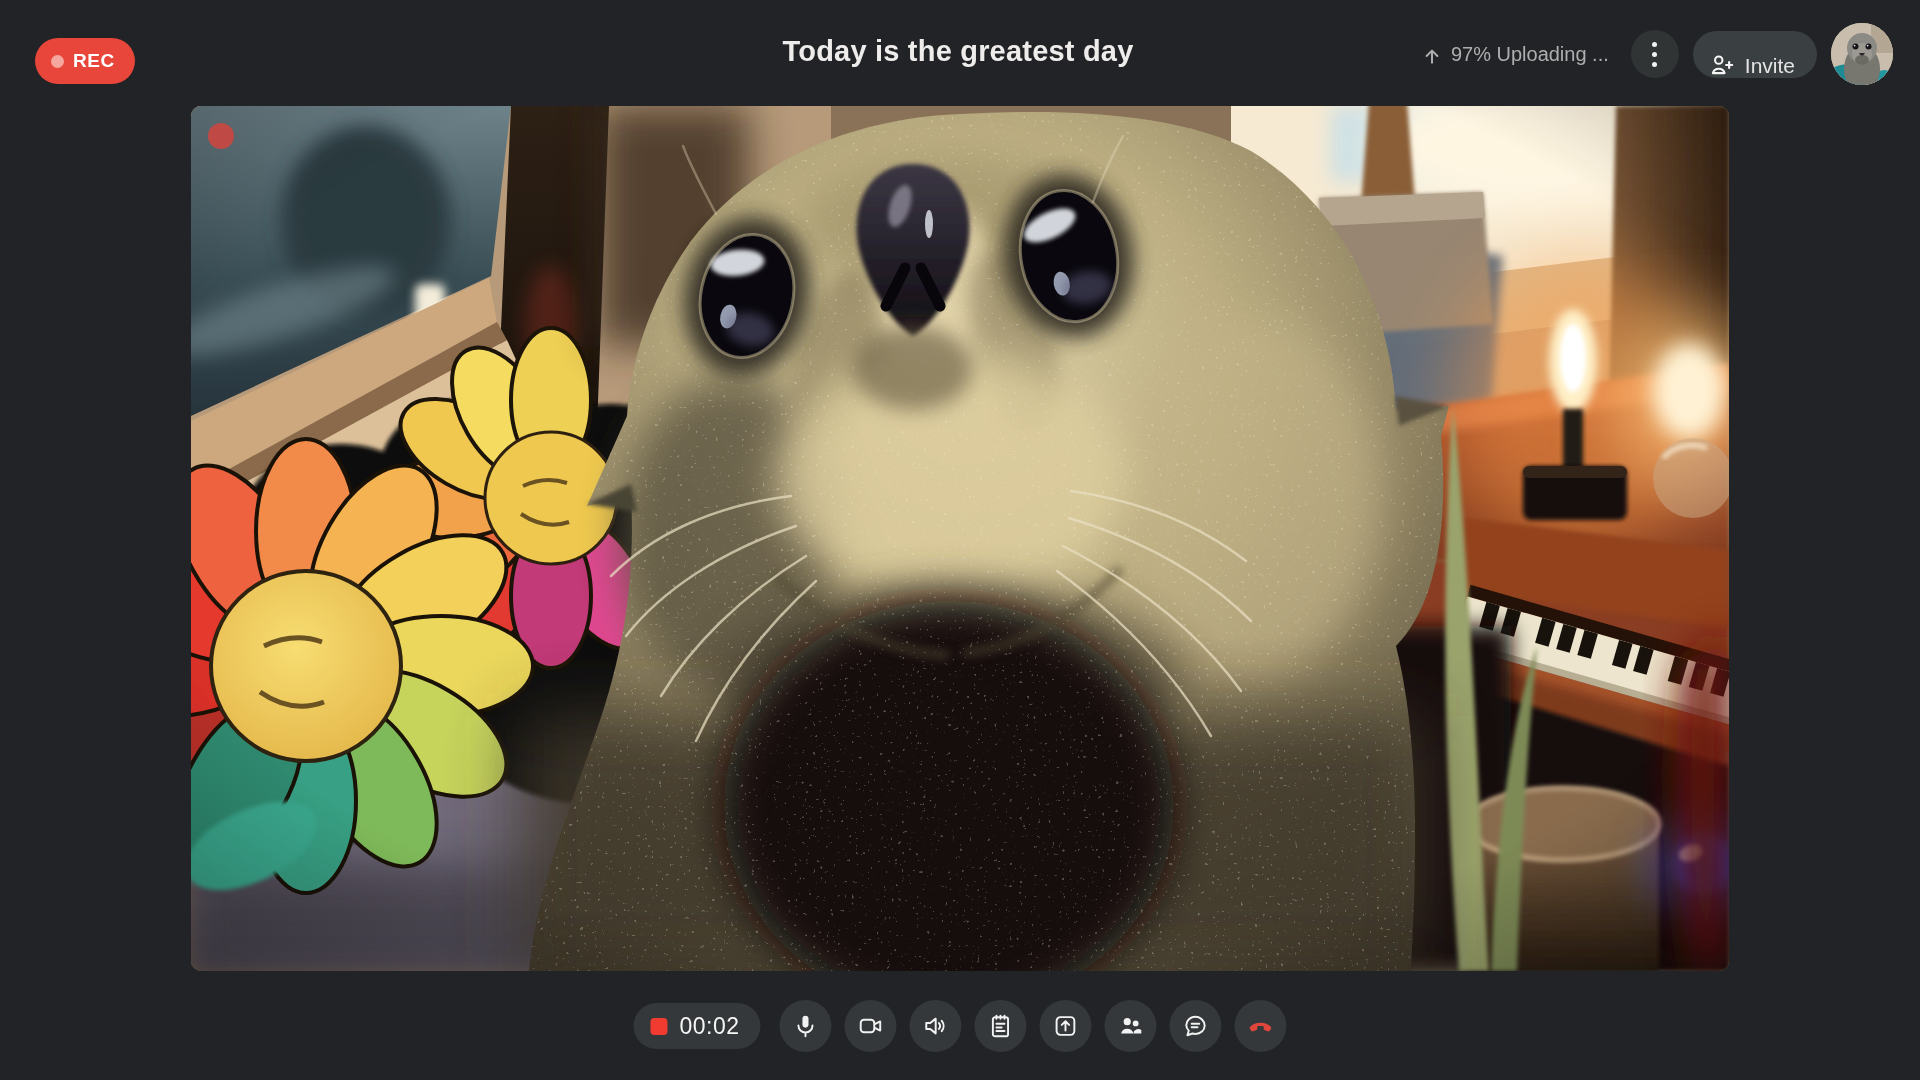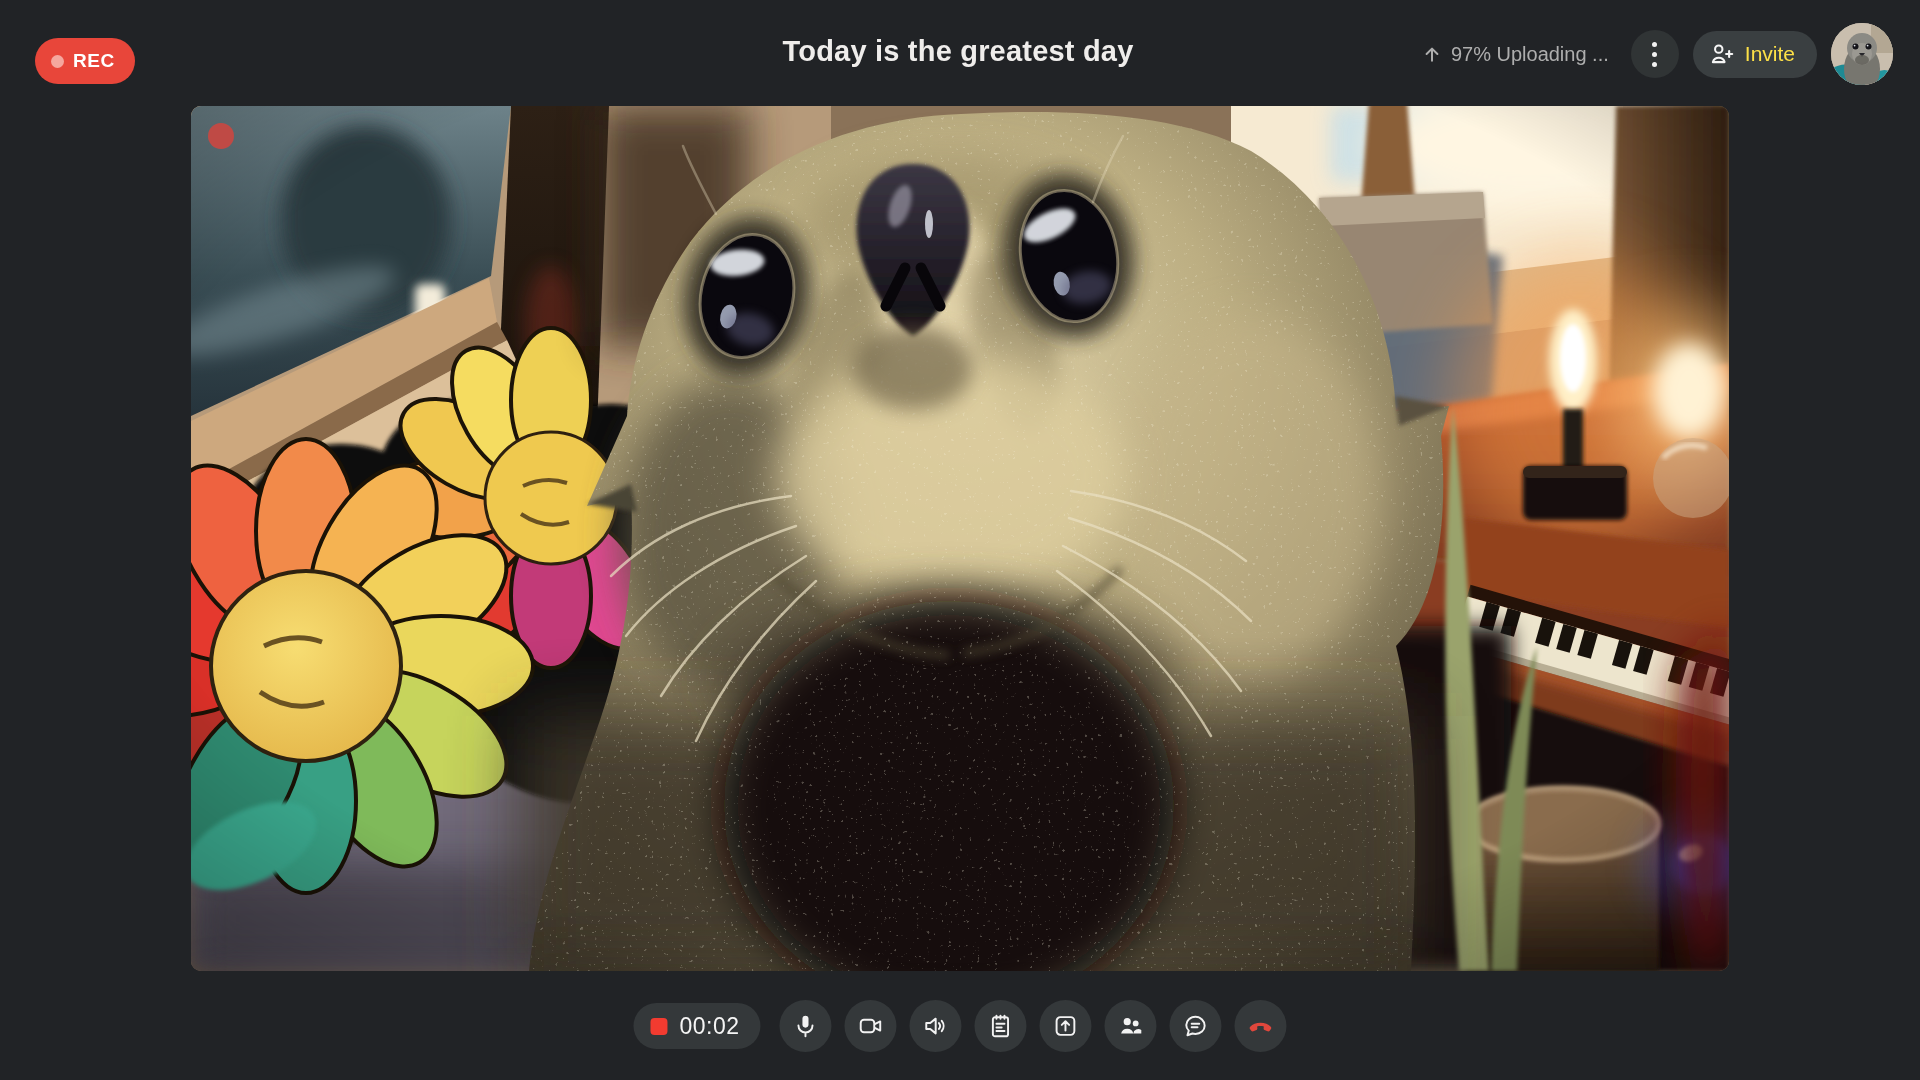--- a/index.html
+++ b/index.html
@@ -28,7 +28,7 @@
     display:flex; align-items:center; gap:14px;
   }
   .upload-status {
-    display:flex; align-items:center; gap:9px; margin-right:8px;
+    display:flex; align-items:flex-end; gap:9px; margin-right:8px;
     color:#aeaeae; font-size:20px; white-space:nowrap;
   }
   .kebab-btn {

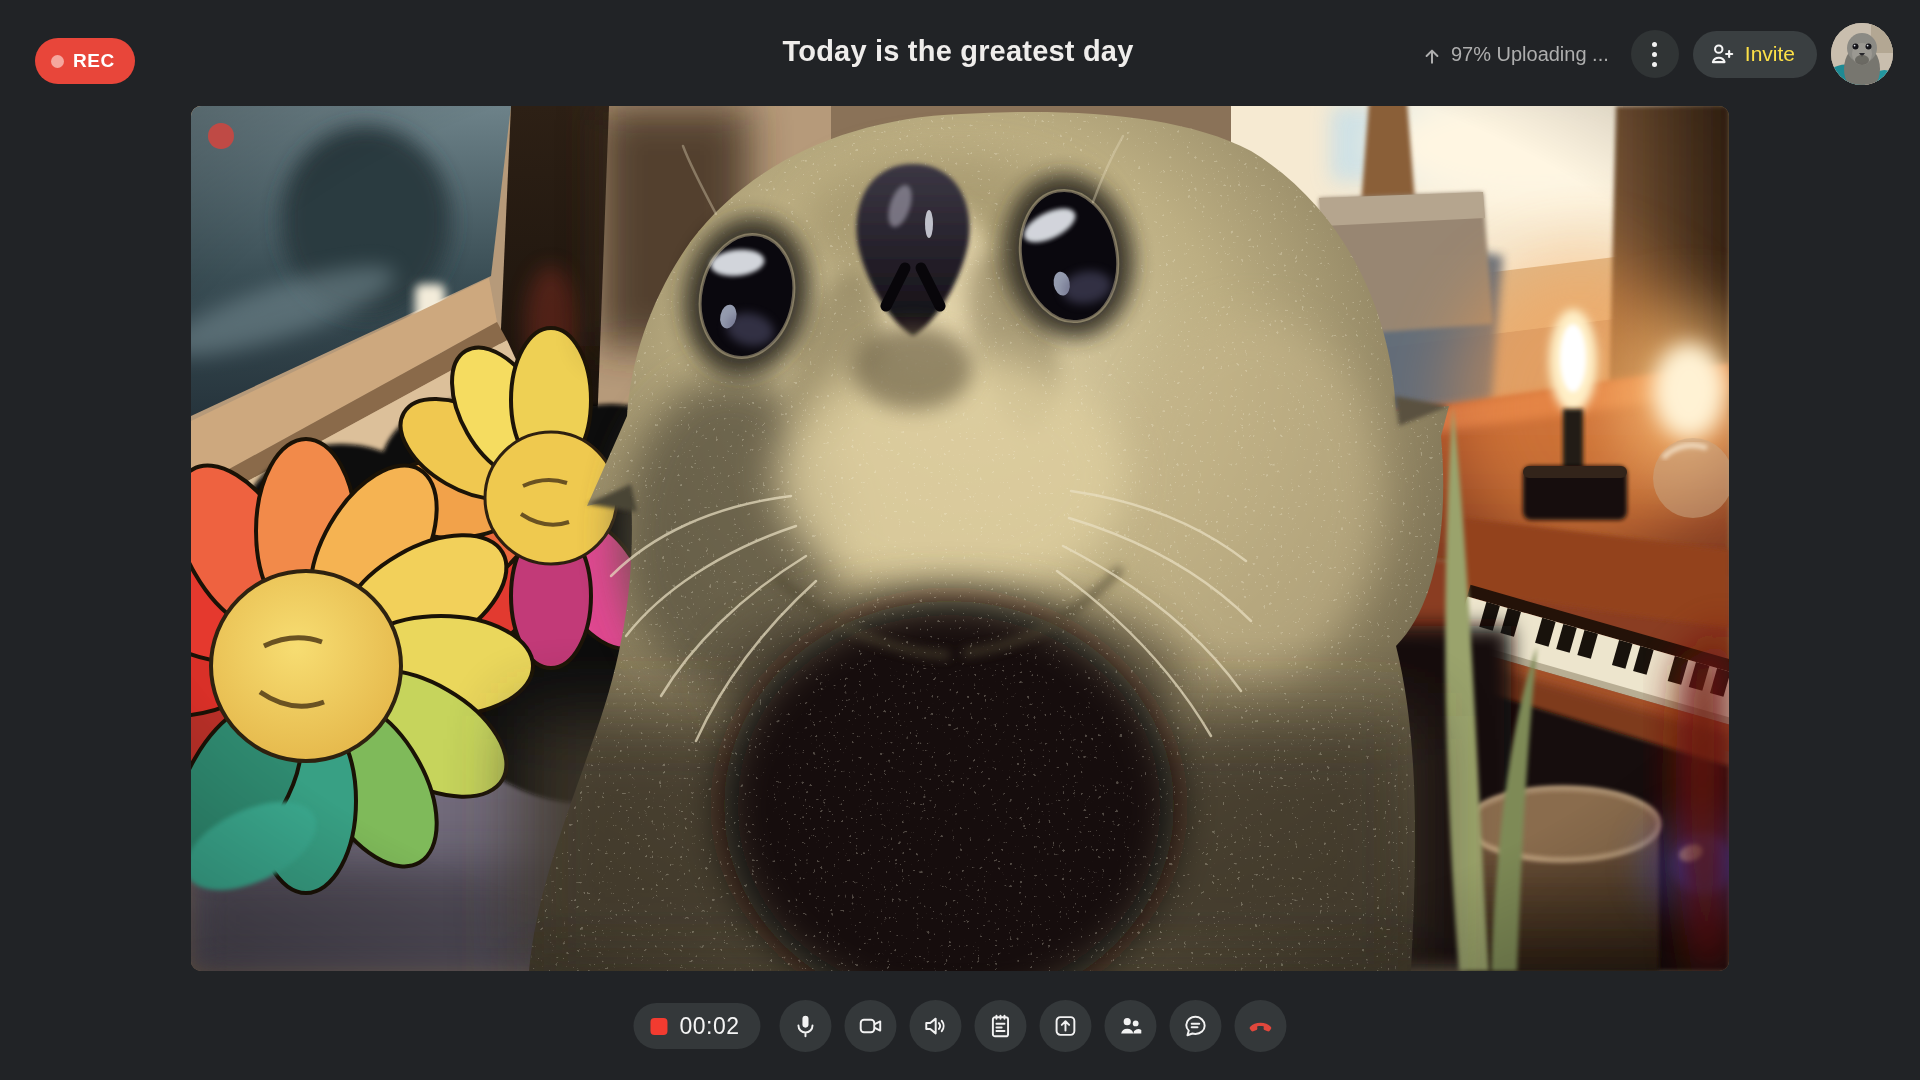--- a/index.html
+++ b/index.html
@@ -39,8 +39,8 @@
   .kebab-btn i { width:5px; height:5px; border-radius:50%; background:#f2f2f2; }
   .invite-btn {
     height:47px; border:none; border-radius:24px; background:#3a3f41;
-    display:flex; align-items:center; gap:10px; padding:0 22px 0 16px;
-    color:#fde047; font-size:21px; font-family:inherit; cursor:pointer;
+    display:flex; align-items:flex-end; gap:10px; padding:0 22px 0 16px;
+    color:#e5e5e5; font-size:21px; font-family:inherit; cursor:pointer;
   }
   .avatar {
     width:62px; height:62px; border-radius:50%; overflow:hidden; cursor:pointer;

